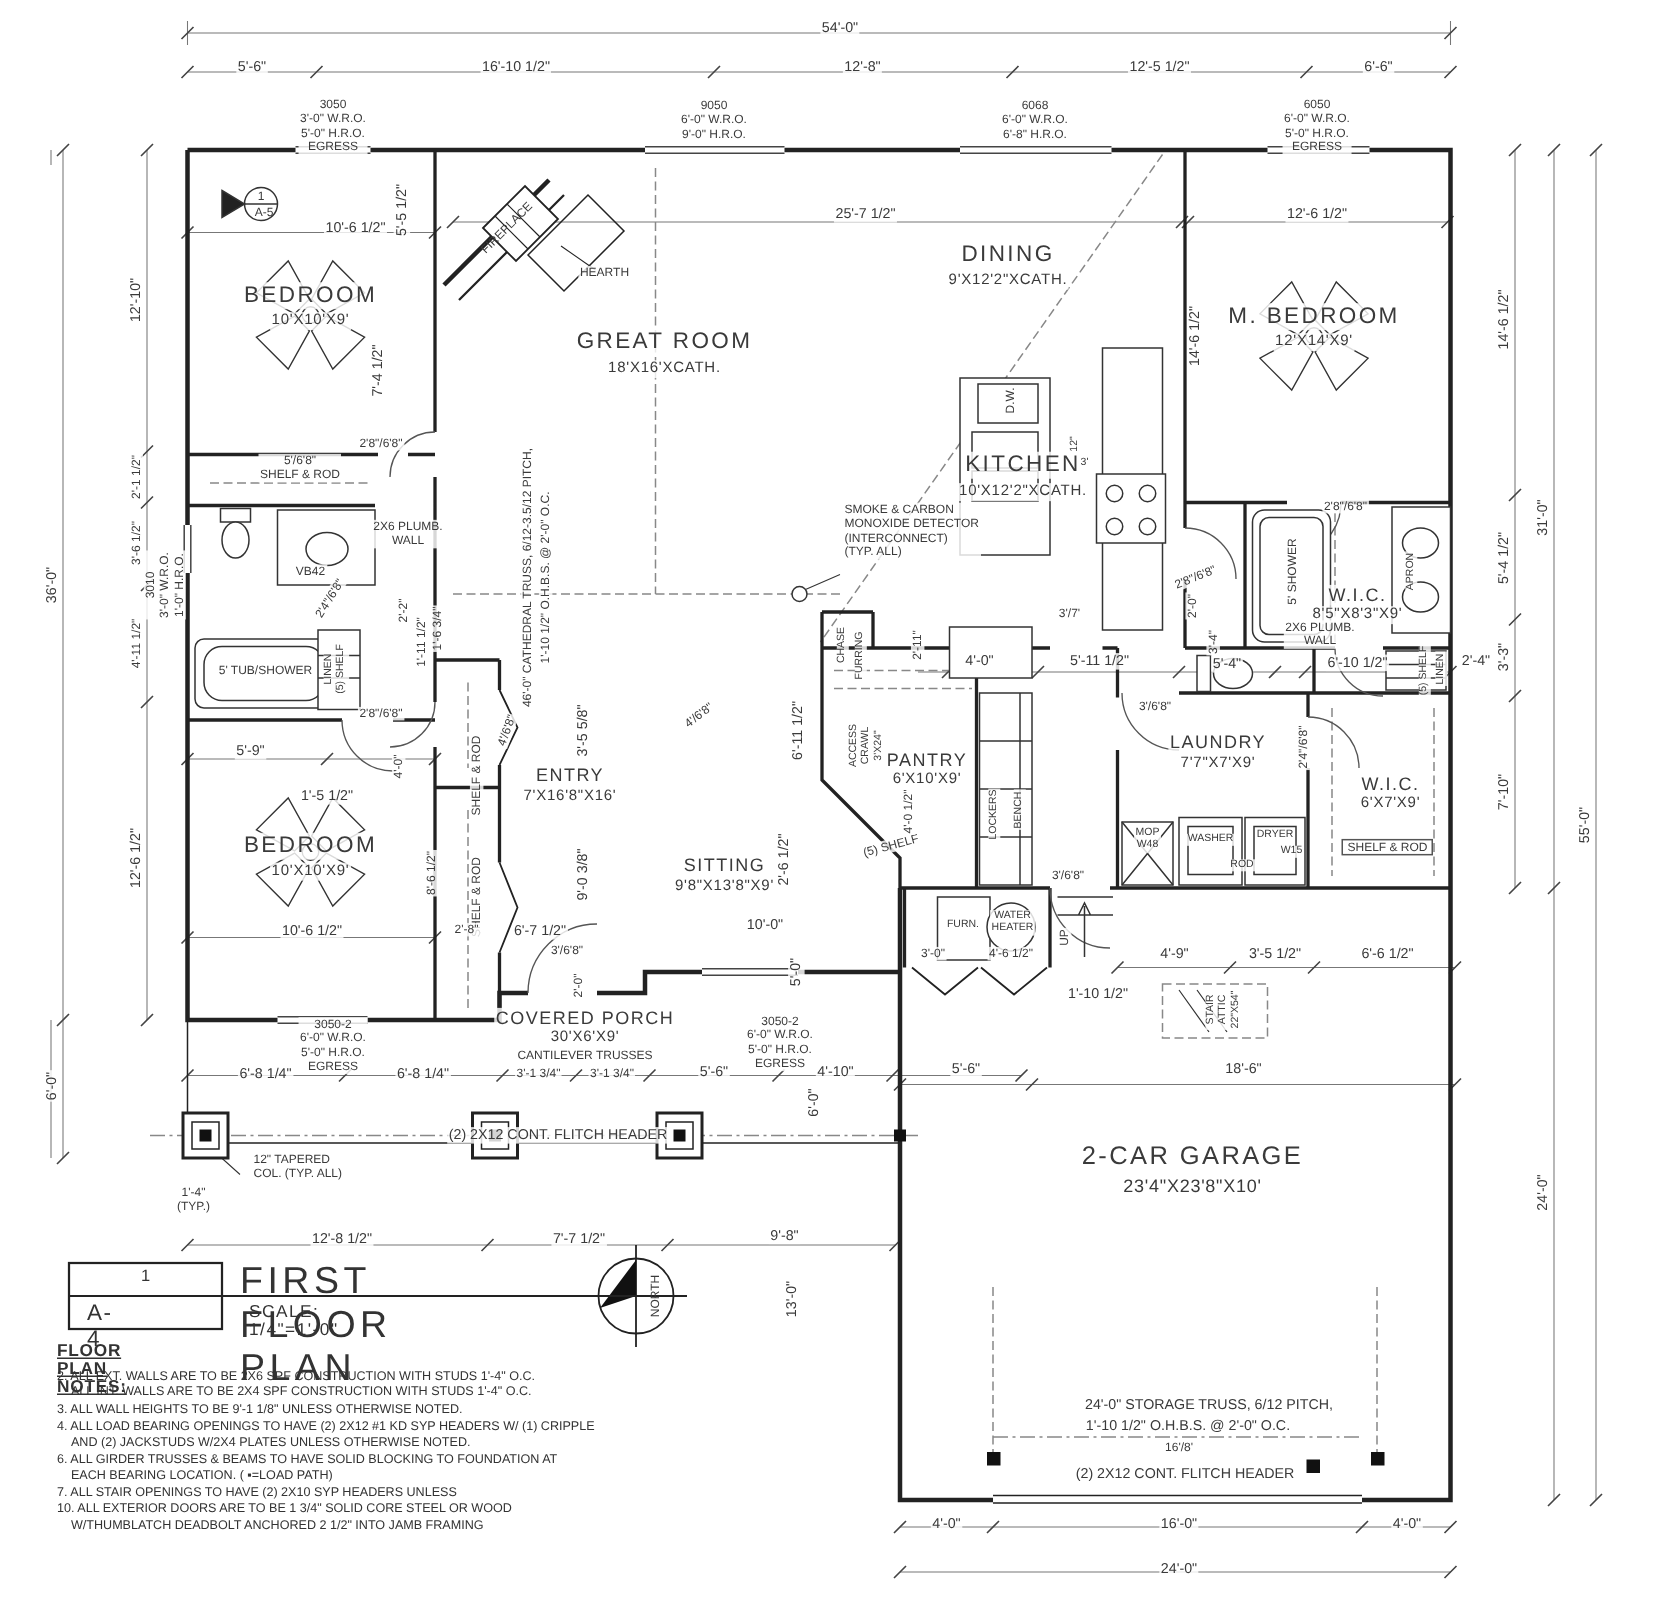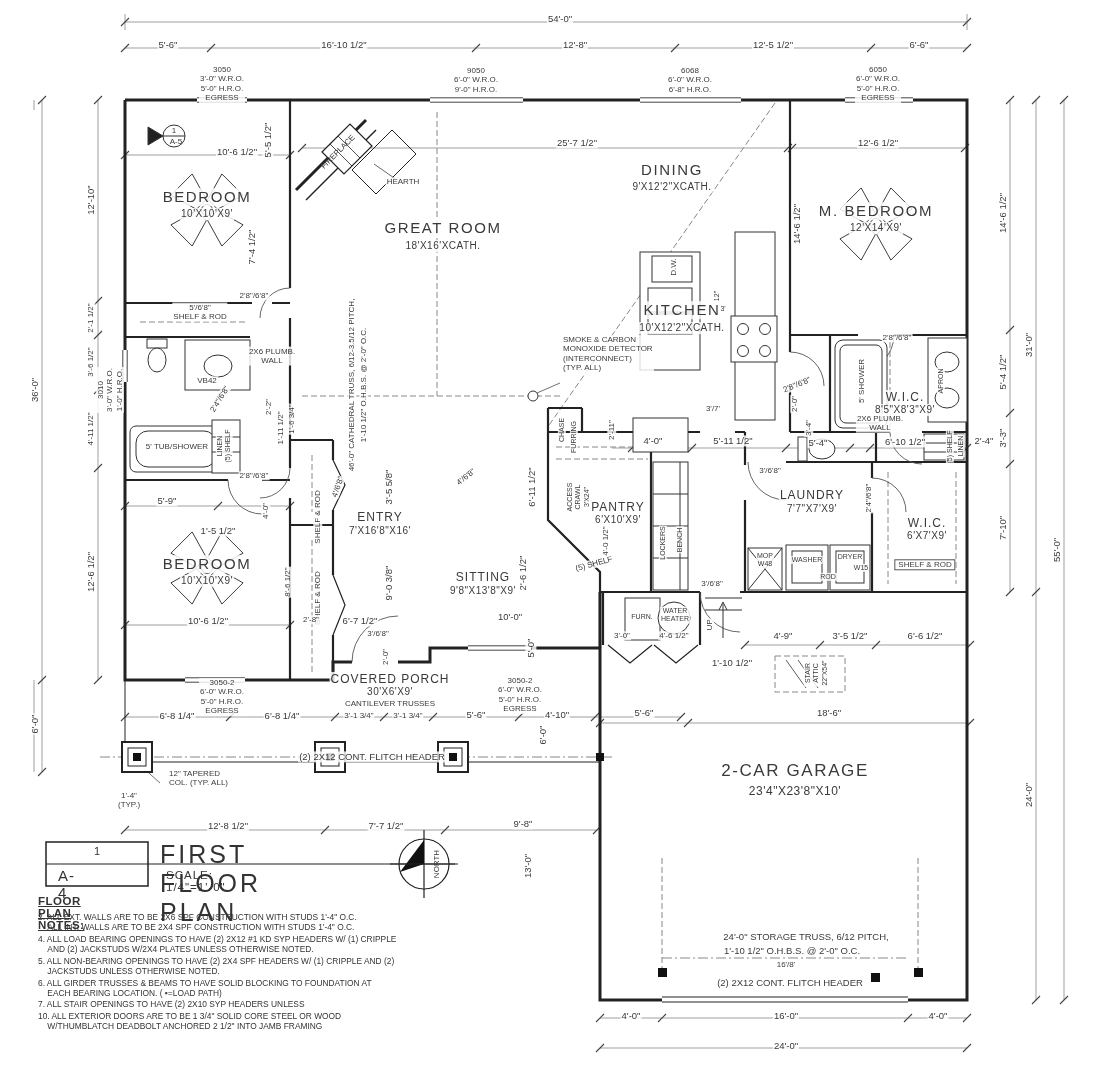--- a/index.html
+++ b/index.html
@@ -283,7 +283,7 @@
   <div id="plan-scale">SCALE: 1/4"=1'-0"</div>
   <div id="notes-title">FLOOR PLAN NOTES:</div>
   <div id="notes"><div class="note">2. ALL EXT. WALLS ARE TO BE 2X6 SPF CONSTRUCTION WITH STUDS 1'-4" O.C.
-    ALL INT. WALLS ARE TO BE 2X4 SPF CONSTRUCTION WITH STUDS 1'-4" O.C.</div><div class="note">4. ALL LOAD BEARING OPENINGS TO HAVE (2) 2X12 #1 KD SYP HEADERS W/ (1) CRIPPLE
+    ALL INT. WALLS ARE TO BE 2X4 SPF CONSTRUCTION WITH STUDS 1'-4" O.C.</div><div class="note">3. ALL WALL HEIGHTS TO BE 9'-1 1/8" UNLESS OTHERWISE NOTED.</div><div class="note">4. ALL LOAD BEARING OPENINGS TO HAVE (2) 2X12 #1 KD SYP HEADERS W/ (1) CRIPPLE
     AND (2) JACKSTUDS W/2X4 PLATES UNLESS OTHERWISE NOTED.</div><div class="note">5. ALL NON-BEARING OPENINGS TO HAVE (2) 2X4 SPF HEADERS W/ (1) CRIPPLE AND (2)
     JACKSTUDS UNLESS OTHERWISE NOTED.</div><div class="note">6. ALL GIRDER TRUSSES &amp; BEAMS TO HAVE SOLID BLOCKING TO FOUNDATION AT
     EACH BEARING LOCATION. ( ▪=LOAD PATH)</div><div class="note">7. ALL STAIR OPENINGS TO HAVE (2) 2X10 SYP HEADERS UNLESS</div><div class="note">10. ALL EXTERIOR DOORS ARE TO BE 1 3/4" SOLID CORE STEEL OR WOOD

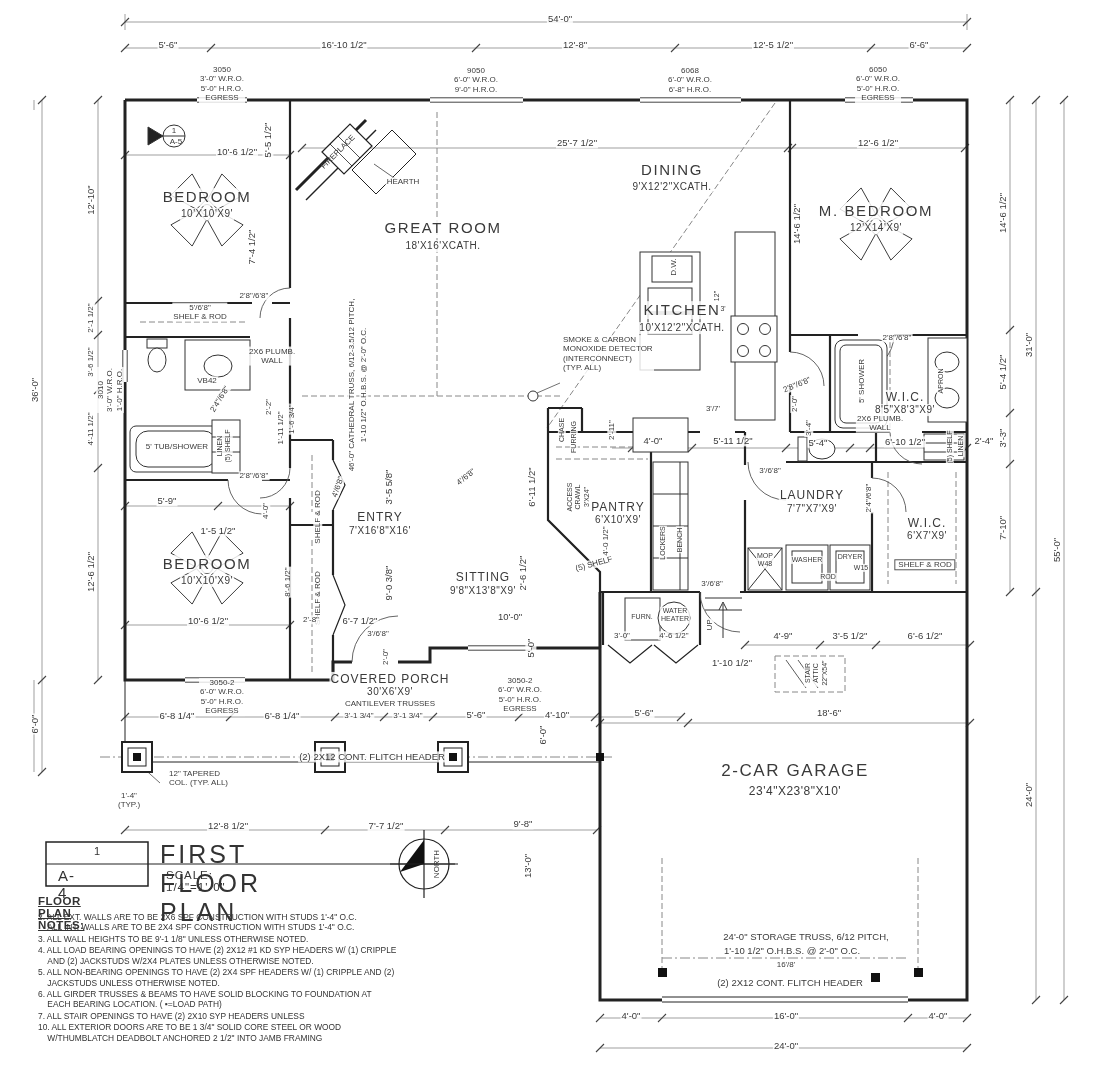--- a/index.html
+++ b/index.html
@@ -284,8 +284,7 @@
   <div id="notes-title">FLOOR PLAN NOTES:</div>
   <div id="notes"><div class="note">2. ALL EXT. WALLS ARE TO BE 2X6 SPF CONSTRUCTION WITH STUDS 1'-4" O.C.
     ALL INT. WALLS ARE TO BE 2X4 SPF CONSTRUCTION WITH STUDS 1'-4" O.C.</div><div class="note">3. ALL WALL HEIGHTS TO BE 9'-1 1/8" UNLESS OTHERWISE NOTED.</div><div class="note">4. ALL LOAD BEARING OPENINGS TO HAVE (2) 2X12 #1 KD SYP HEADERS W/ (1) CRIPPLE
-    AND (2) JACKSTUDS W/2X4 PLATES UNLESS OTHERWISE NOTED.</div><div class="note">5. ALL NON-BEARING OPENINGS TO HAVE (2) 2X4 SPF HEADERS W/ (1) CRIPPLE AND (2)
-    JACKSTUDS UNLESS OTHERWISE NOTED.</div><div class="note">6. ALL GIRDER TRUSSES &amp; BEAMS TO HAVE SOLID BLOCKING TO FOUNDATION AT
+    AND (2) JACKSTUDS W/2X4 PLATES UNLESS OTHERWISE NOTED.</div><div class="note">6. ALL GIRDER TRUSSES &amp; BEAMS TO HAVE SOLID BLOCKING TO FOUNDATION AT
     EACH BEARING LOCATION. ( ▪=LOAD PATH)</div><div class="note">7. ALL STAIR OPENINGS TO HAVE (2) 2X10 SYP HEADERS UNLESS</div><div class="note">10. ALL EXTERIOR DOORS ARE TO BE 1 3/4" SOLID CORE STEEL OR WOOD
     W/THUMBLATCH DEADBOLT ANCHORED 2 1/2" INTO JAMB FRAMING</div></div>
 </div>

